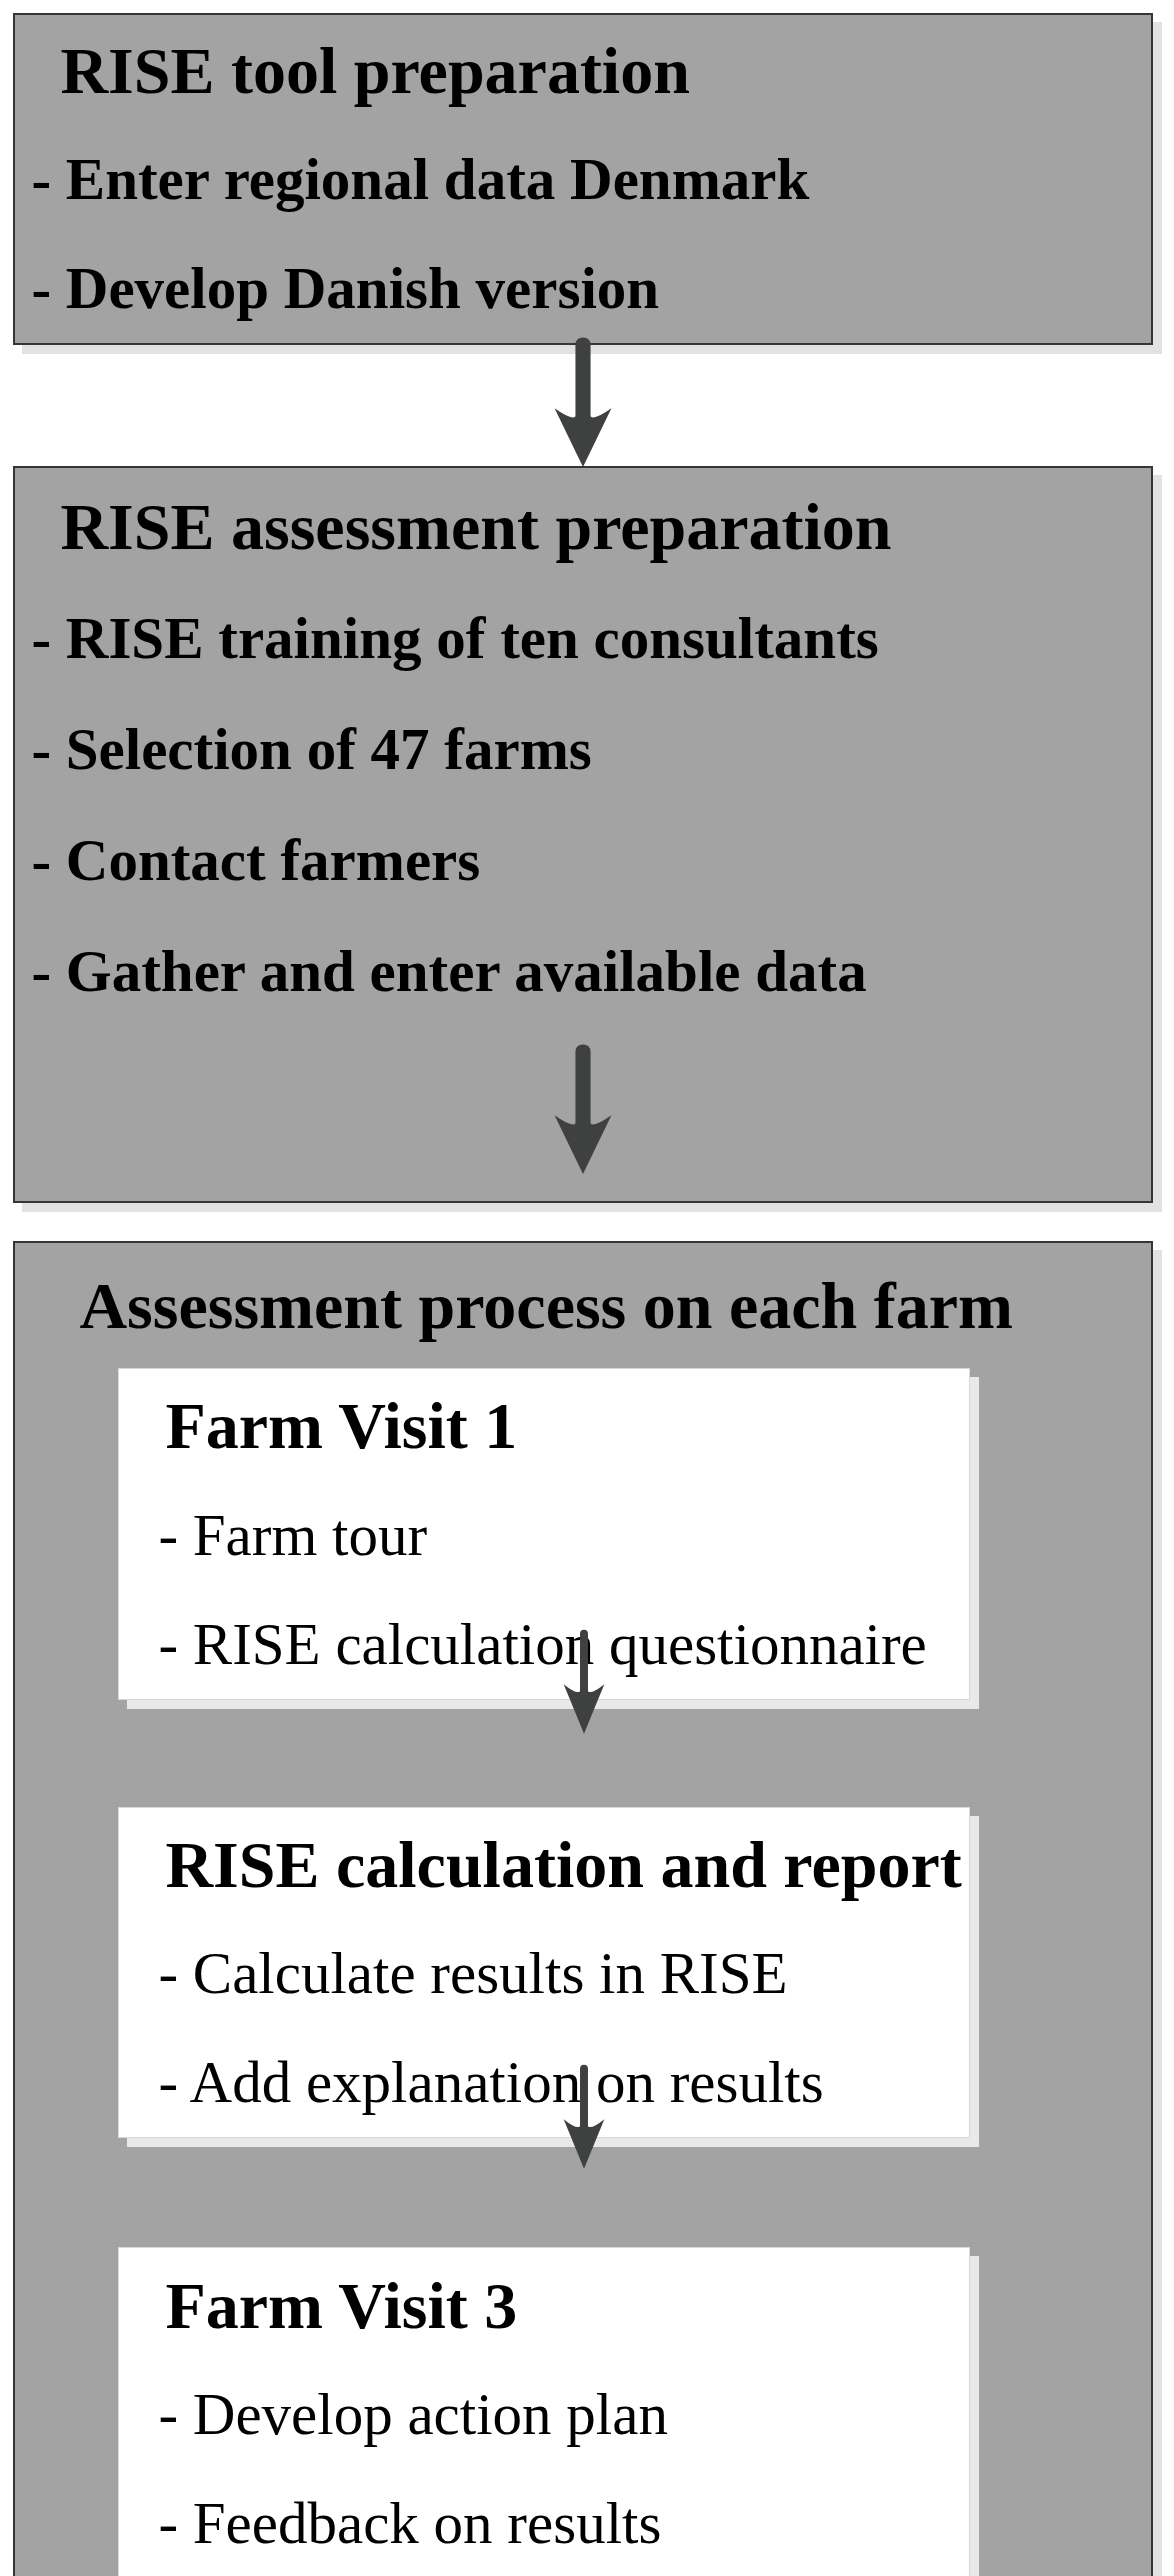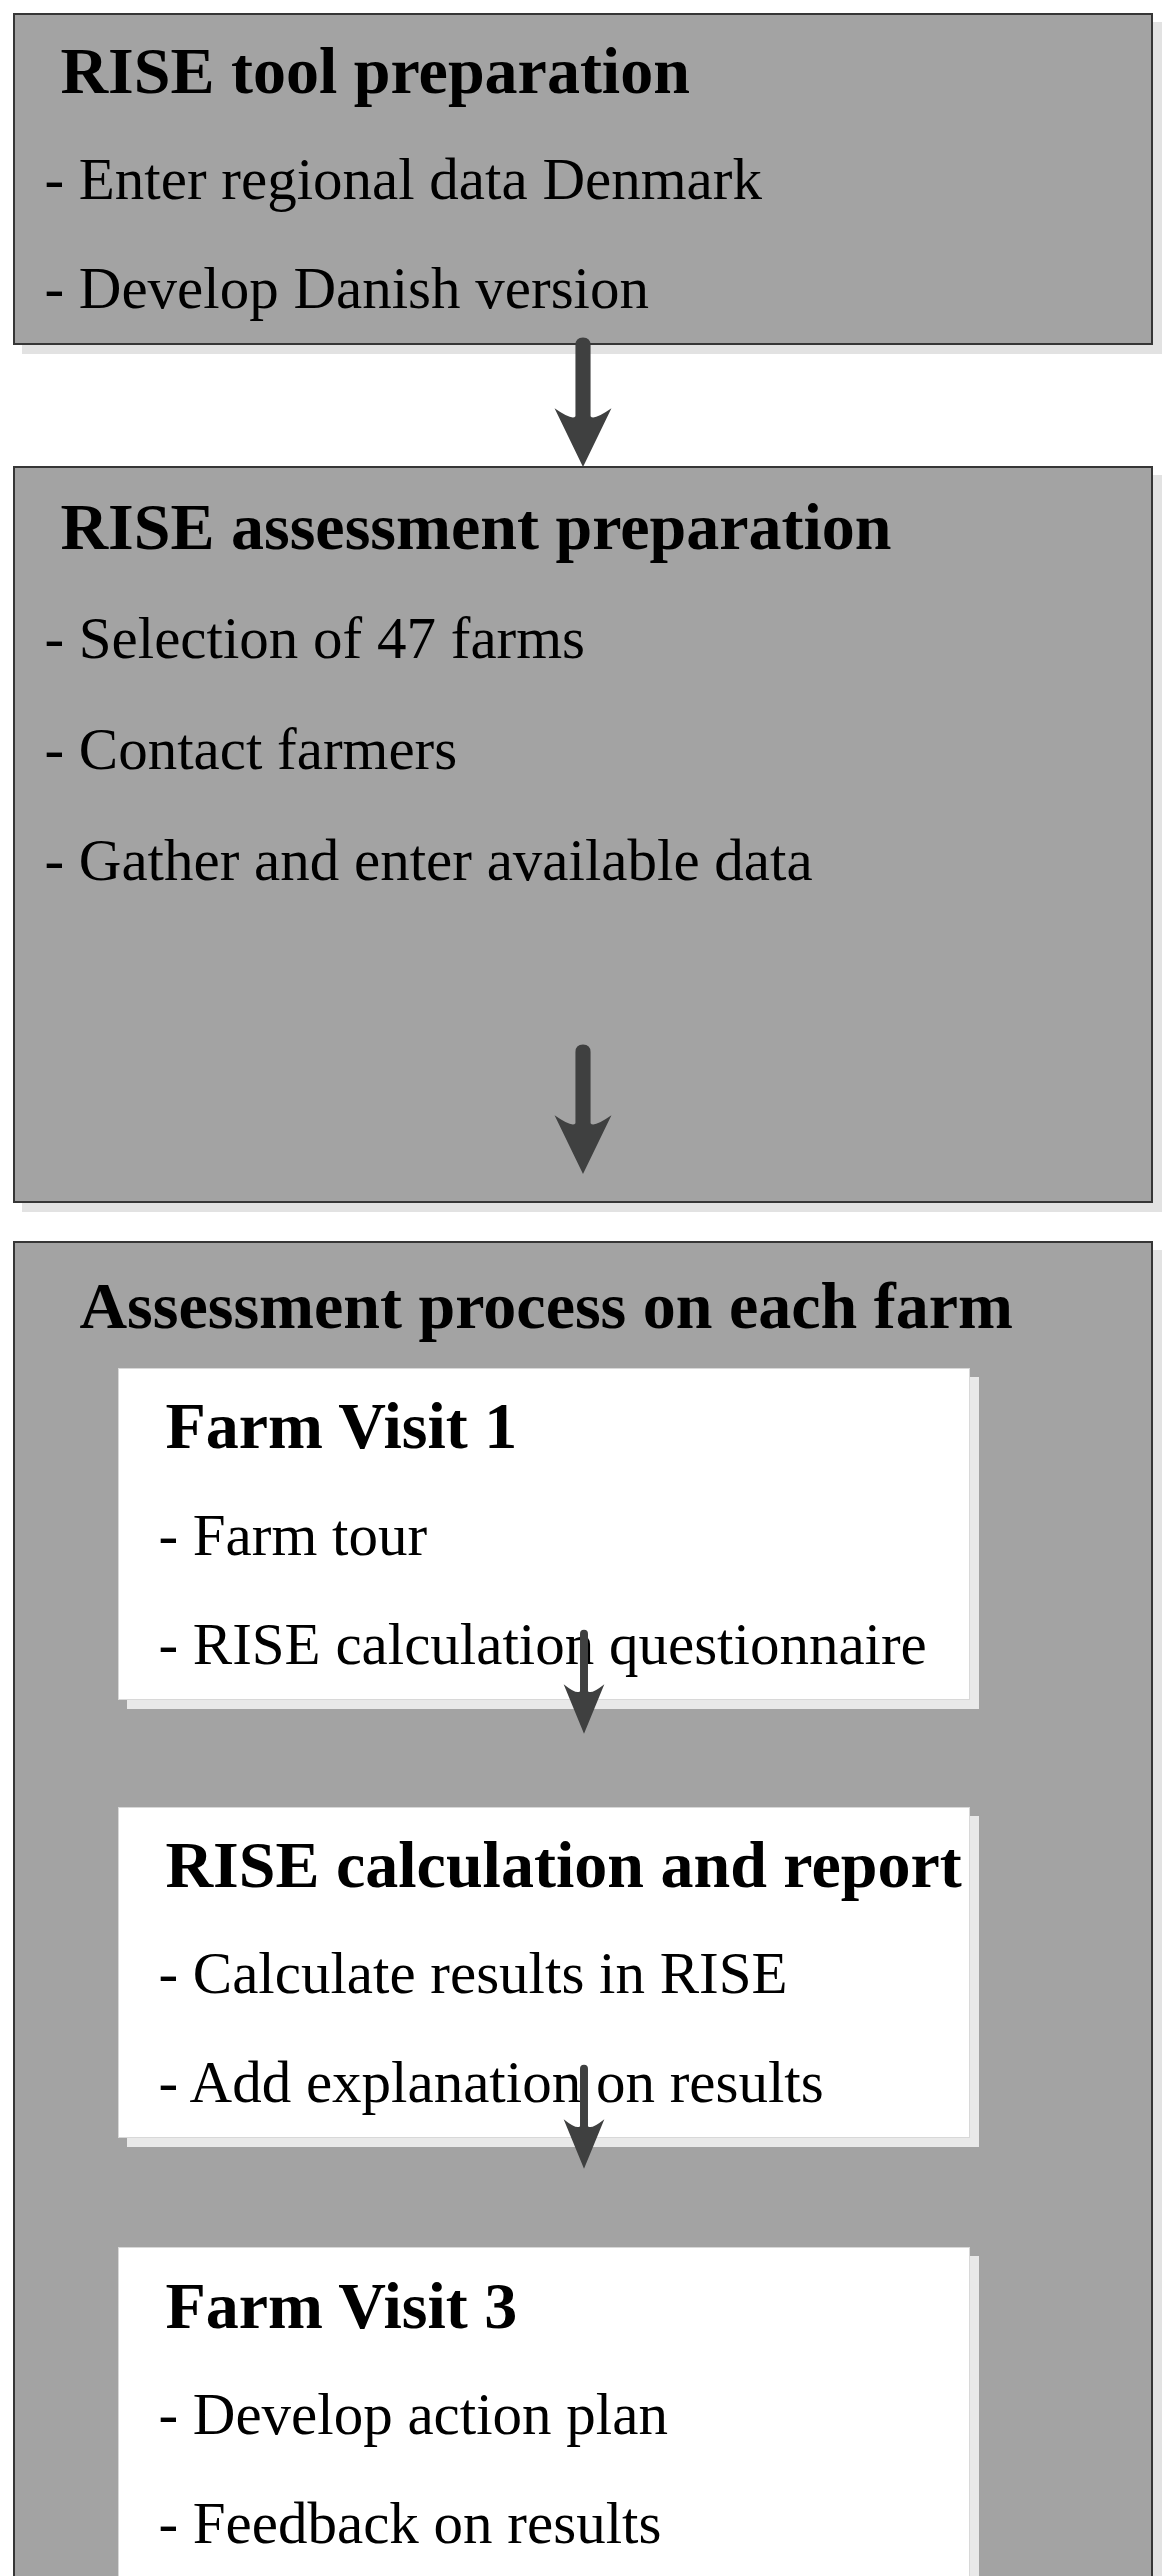--- a/index.html
+++ b/index.html
@@ -46,7 +46,7 @@
   .bullet-line{font-size:59px;}
 
   .stage > .title-line{padding-left:45px;}
-  .stage > .bullet-line{padding-left:29px;}
+  .stage > .bullet-line{padding-left:16px;font-weight:bold;}
   .big-title{
     height:125px;display:flex;align-items:center;
     padding-left:48px;font-weight:bold;font-size:66px;white-space:nowrap;

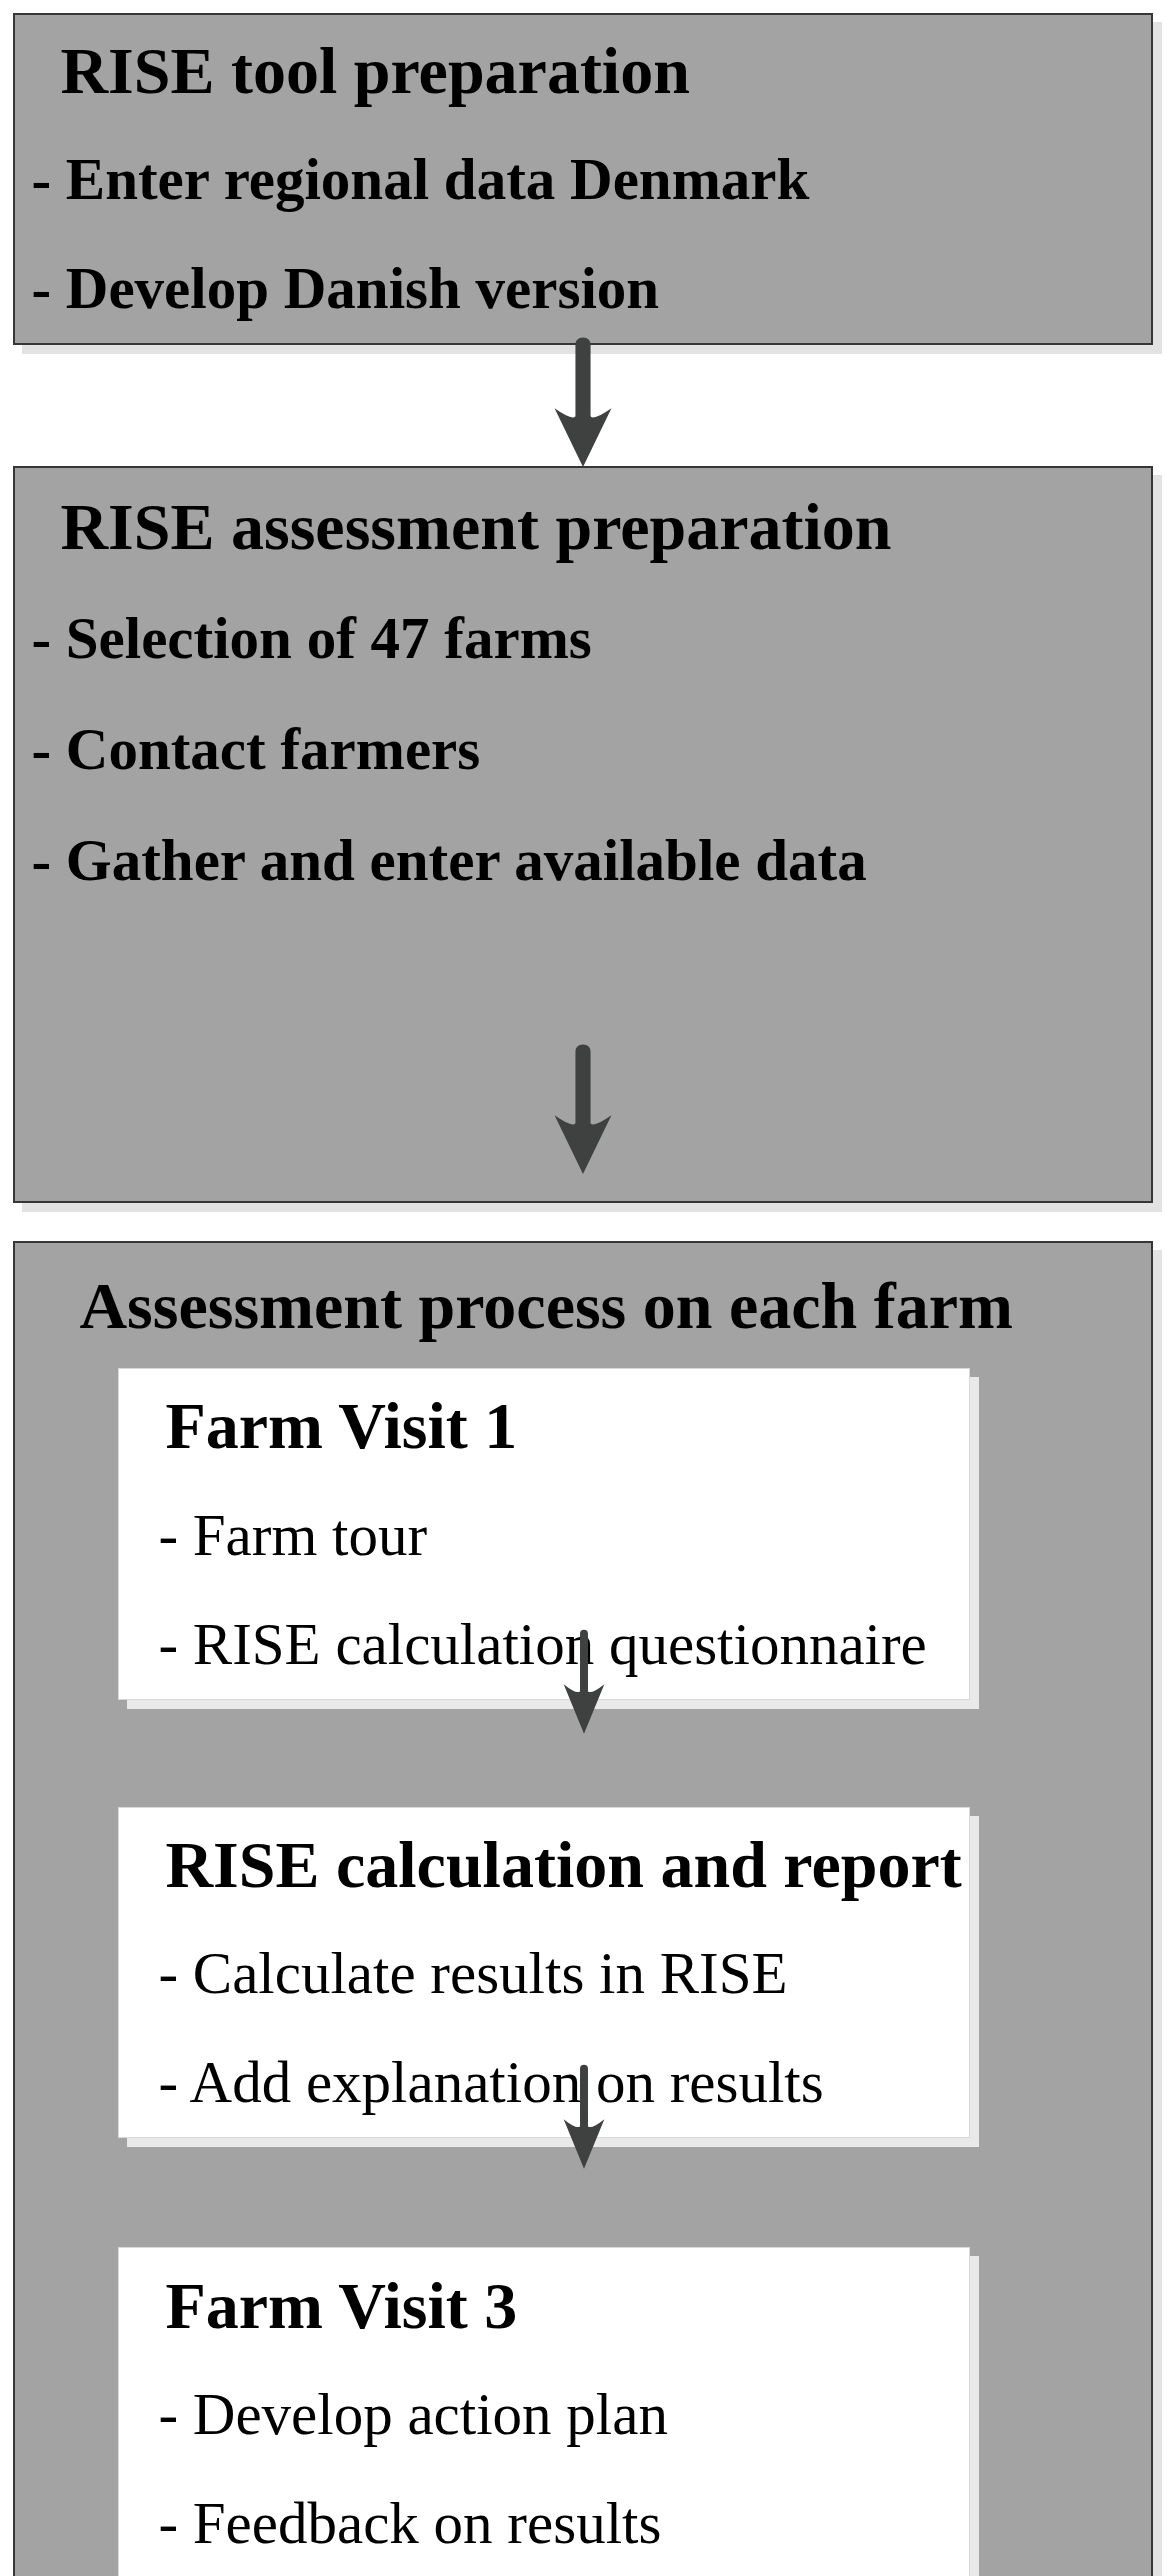--- a/index.html
+++ b/index.html
@@ -78,6 +78,7 @@
 
   <section class="stage" id="stage-2">
     <div class="line title-line">RISE assessment preparation</div>
+    <div class="line bullet-line">- RISE training of ten consultants</div>
     <div class="line bullet-line">- Selection of 47 farms</div>
     <div class="line bullet-line">- Contact farmers</div>
     <div class="line bullet-line">- Gather and enter available data</div>

